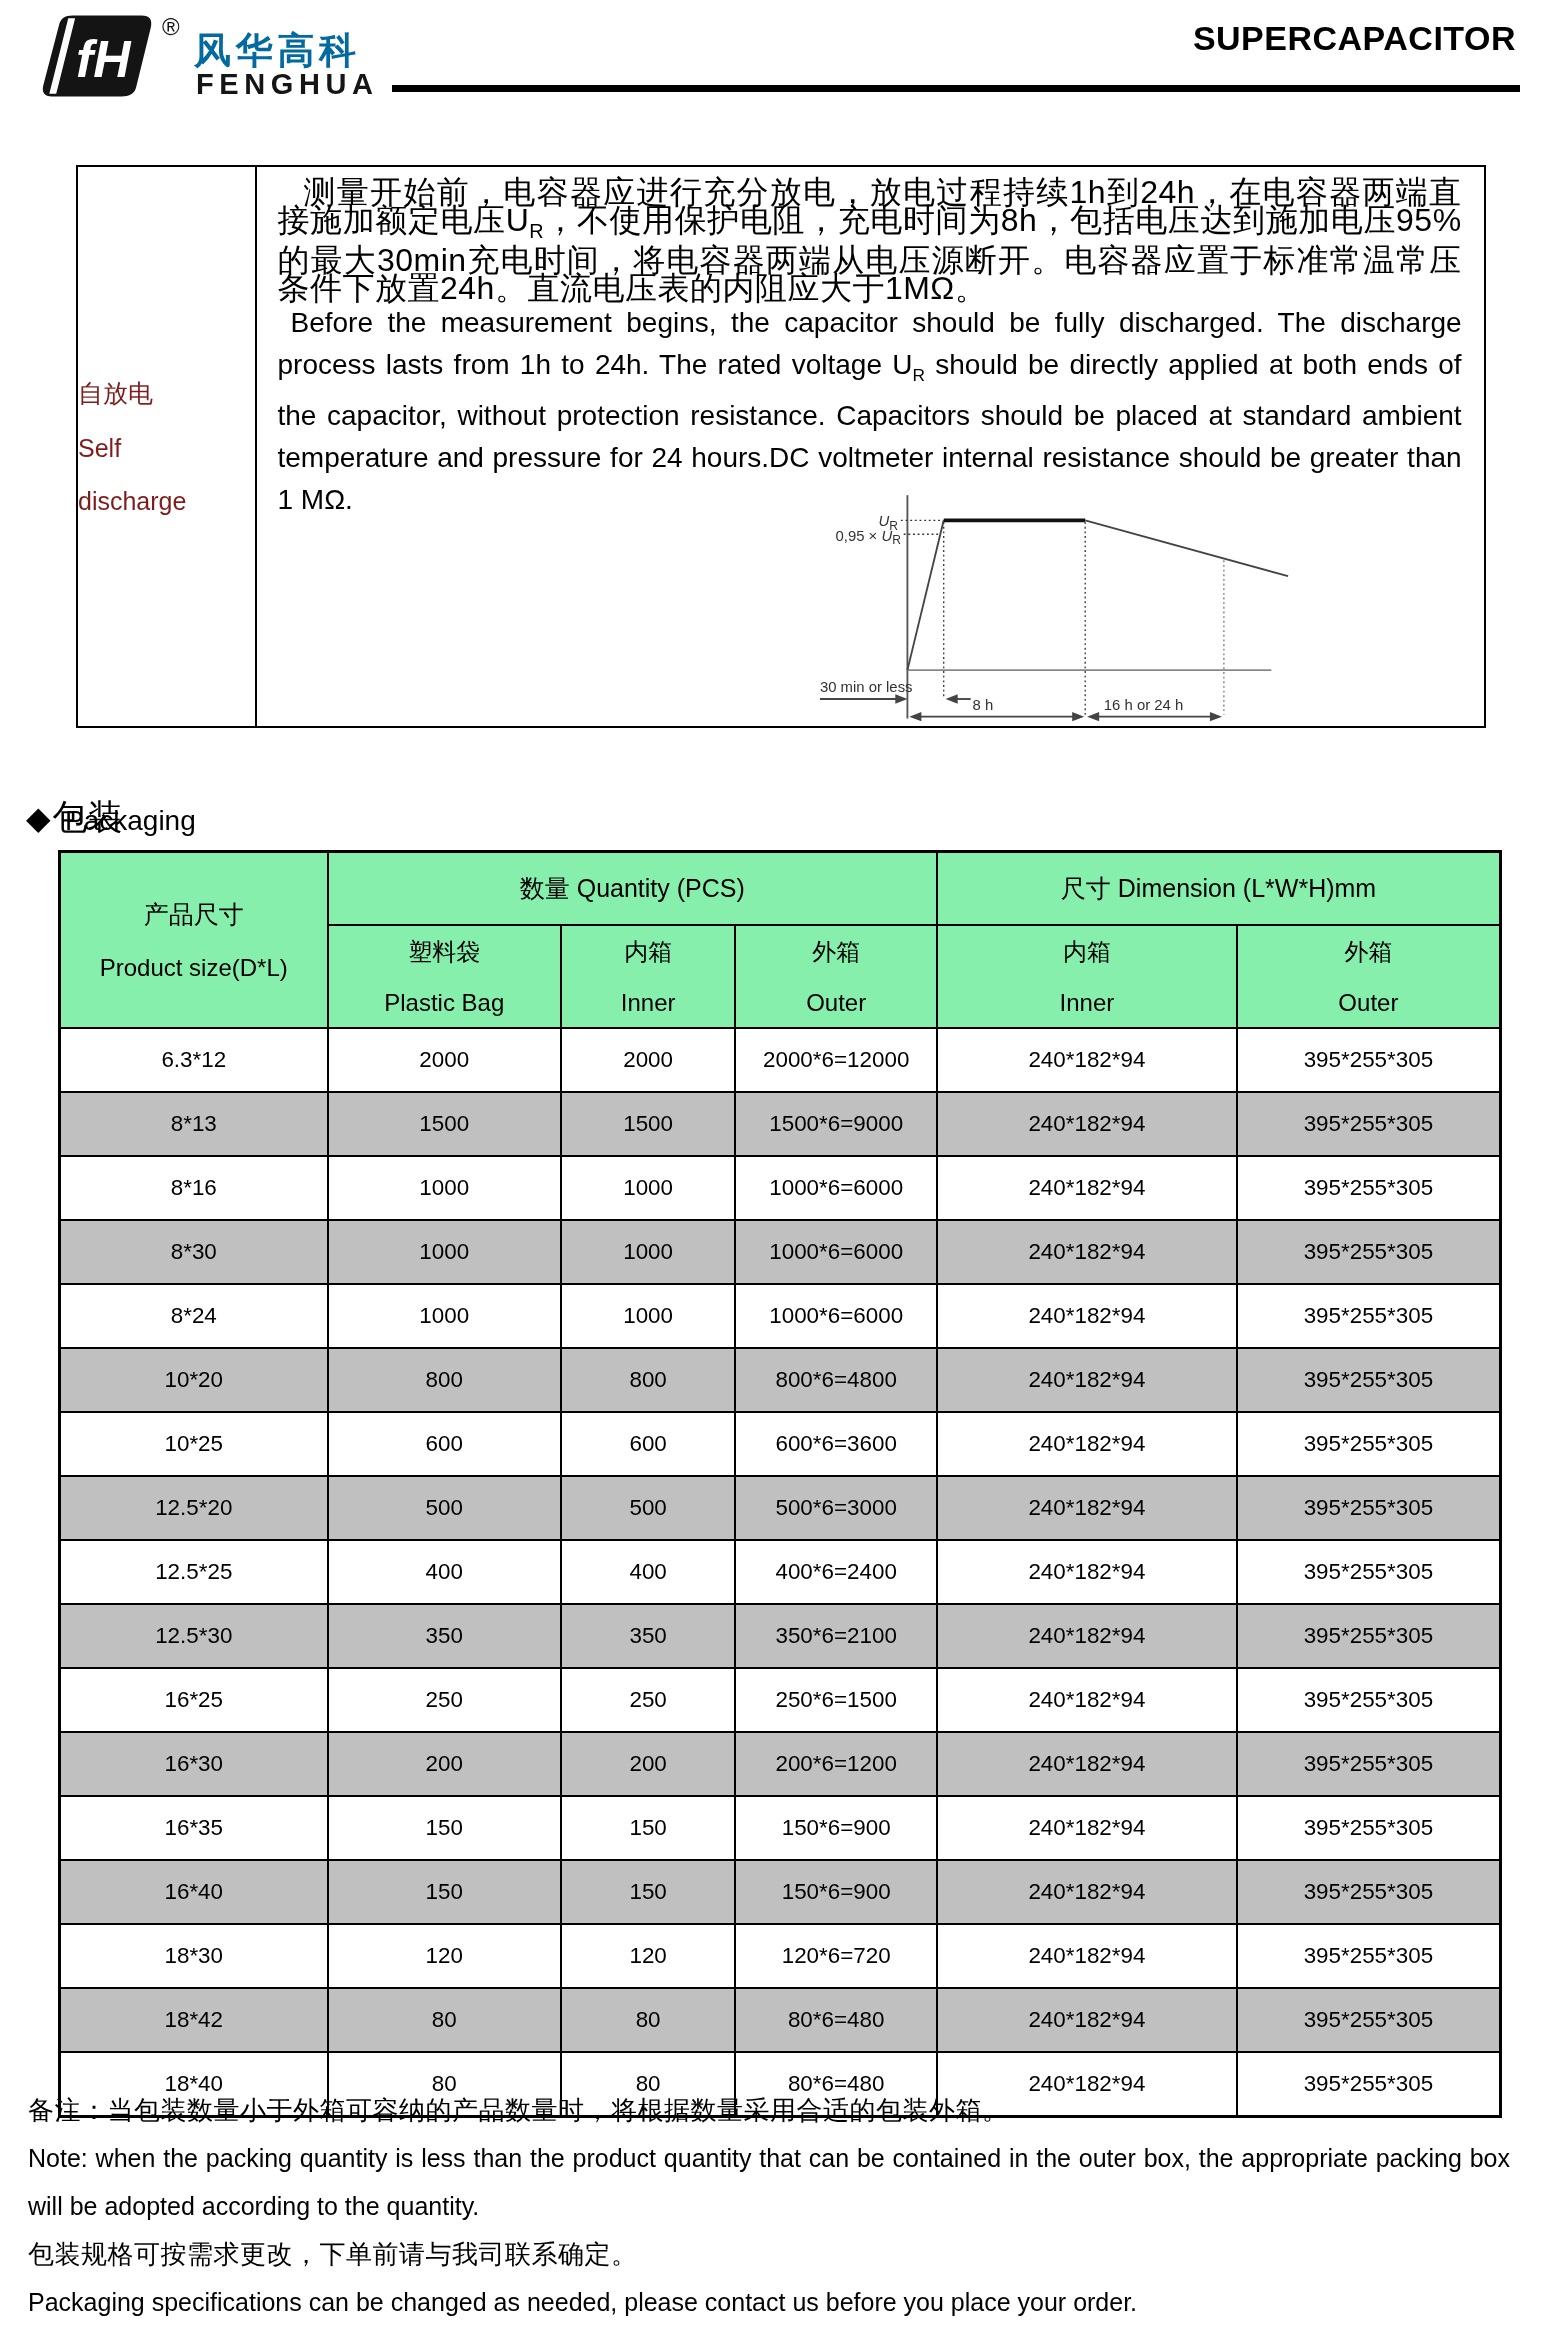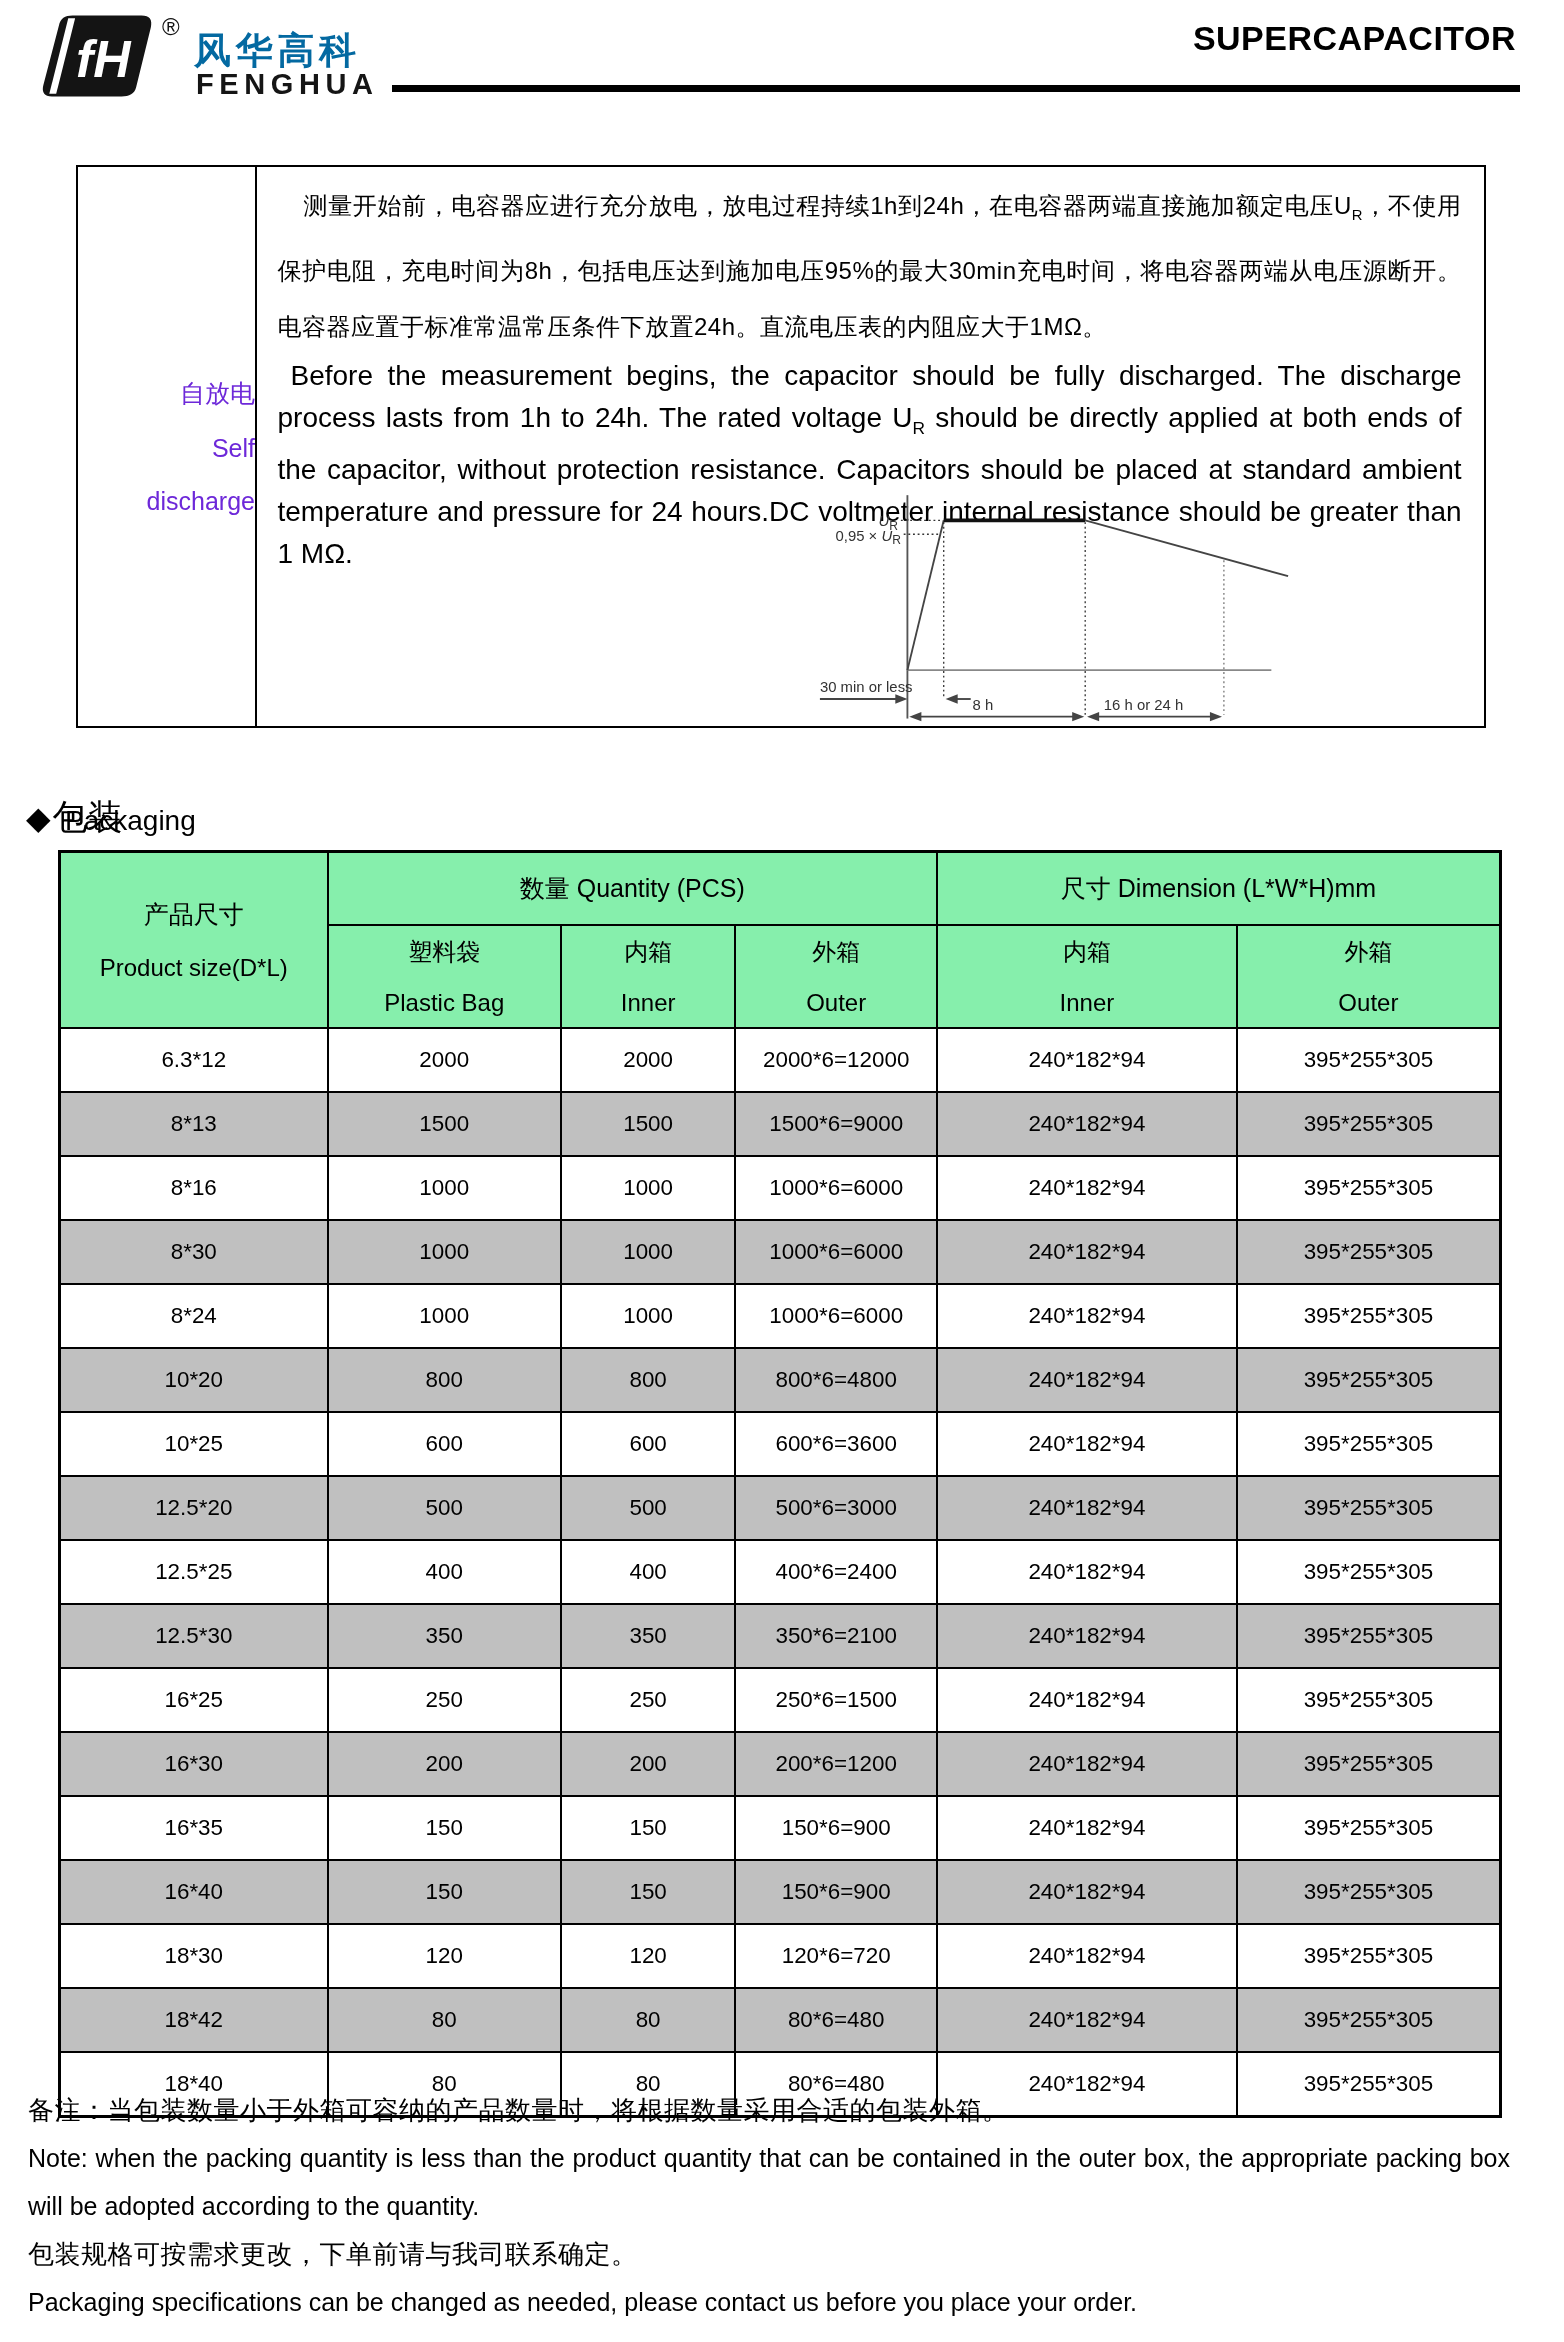--- a/index.html
+++ b/index.html
@@ -20,7 +20,7 @@
   .sd-label{width:177px;flex:0 0 177px;border-right:2.8px solid #000;display:flex;flex-direction:column;justify-content:center;align-items:flex-end;gap:24px;font-size:25px;color:#6d28d9;}
   .sd-content{position:relative;flex:1;padding:11.2px 22.4px 0 20.5px;box-sizing:border-box;}
   .sd-content p{margin:0;text-align:justify;}
-  .p-cn{font-size:24px;line-height:56px;text-indent:26px;letter-spacing:0.5px;}
+  .p-cn{font-size:32px;line-height:28px;text-indent:26px;letter-spacing:0.5px;}
   .p-en{font-size:28px;line-height:42px;text-indent:13px;}
   sub{font-size:0.62em;}
   .sd-figure{position:absolute;left:516px;top:317px;width:522px;height:242px;}

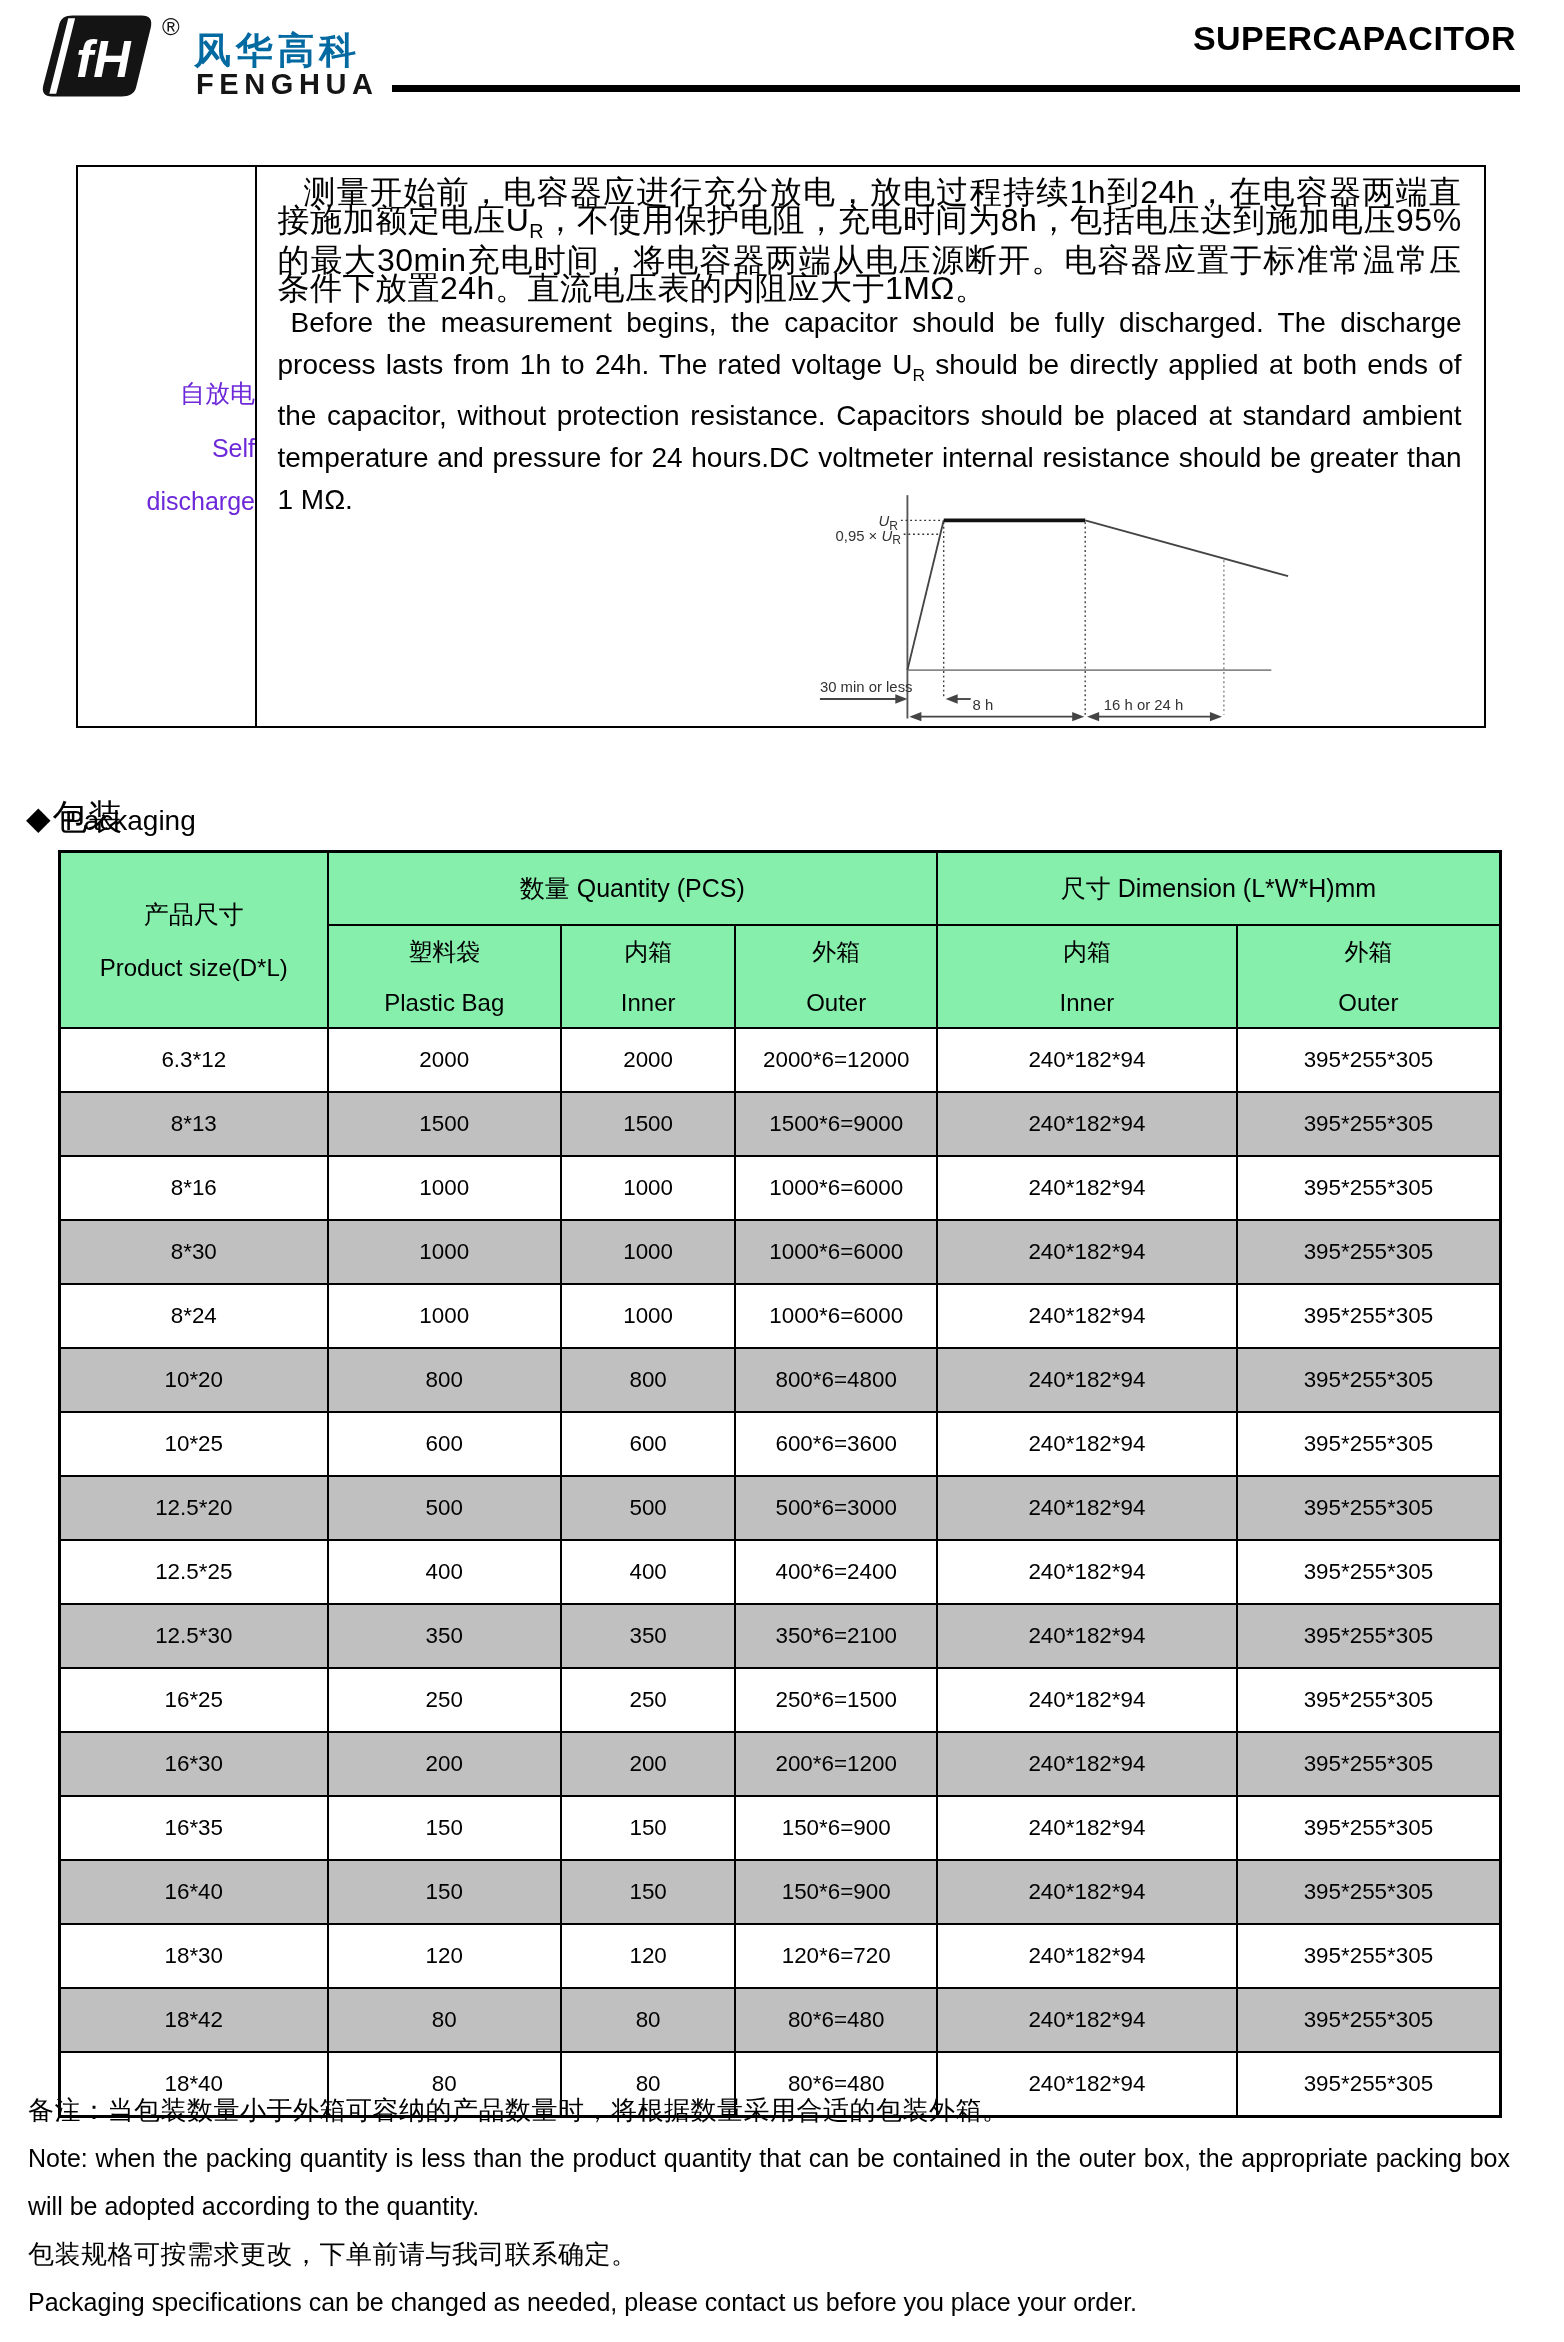--- a/index.html
+++ b/index.html
@@ -17,7 +17,7 @@
   .header-rule{position:absolute;left:392px;top:85px;width:1128px;height:6.5px;background:#000;}
   
   .sd{position:absolute;left:76px;top:165px;width:1410px;height:563px;border:2.8px solid #000;display:flex;box-sizing:border-box;}
-  .sd-label{width:177px;flex:0 0 177px;border-right:2.8px solid #000;display:flex;flex-direction:column;justify-content:center;align-items:flex-end;gap:24px;font-size:25px;color:#6d28d9;}
+  .sd-label{width:177px;flex:0 0 177px;border-right:2.8px solid #000;display:flex;flex-direction:column;justify-content:center;align-items:flex-start;gap:24px;font-size:25px;color:#7f1d1d;}
   .sd-content{position:relative;flex:1;padding:11.2px 22.4px 0 20.5px;box-sizing:border-box;}
   .sd-content p{margin:0;text-align:justify;}
   .p-cn{font-size:32px;line-height:28px;text-indent:26px;letter-spacing:0.5px;}

